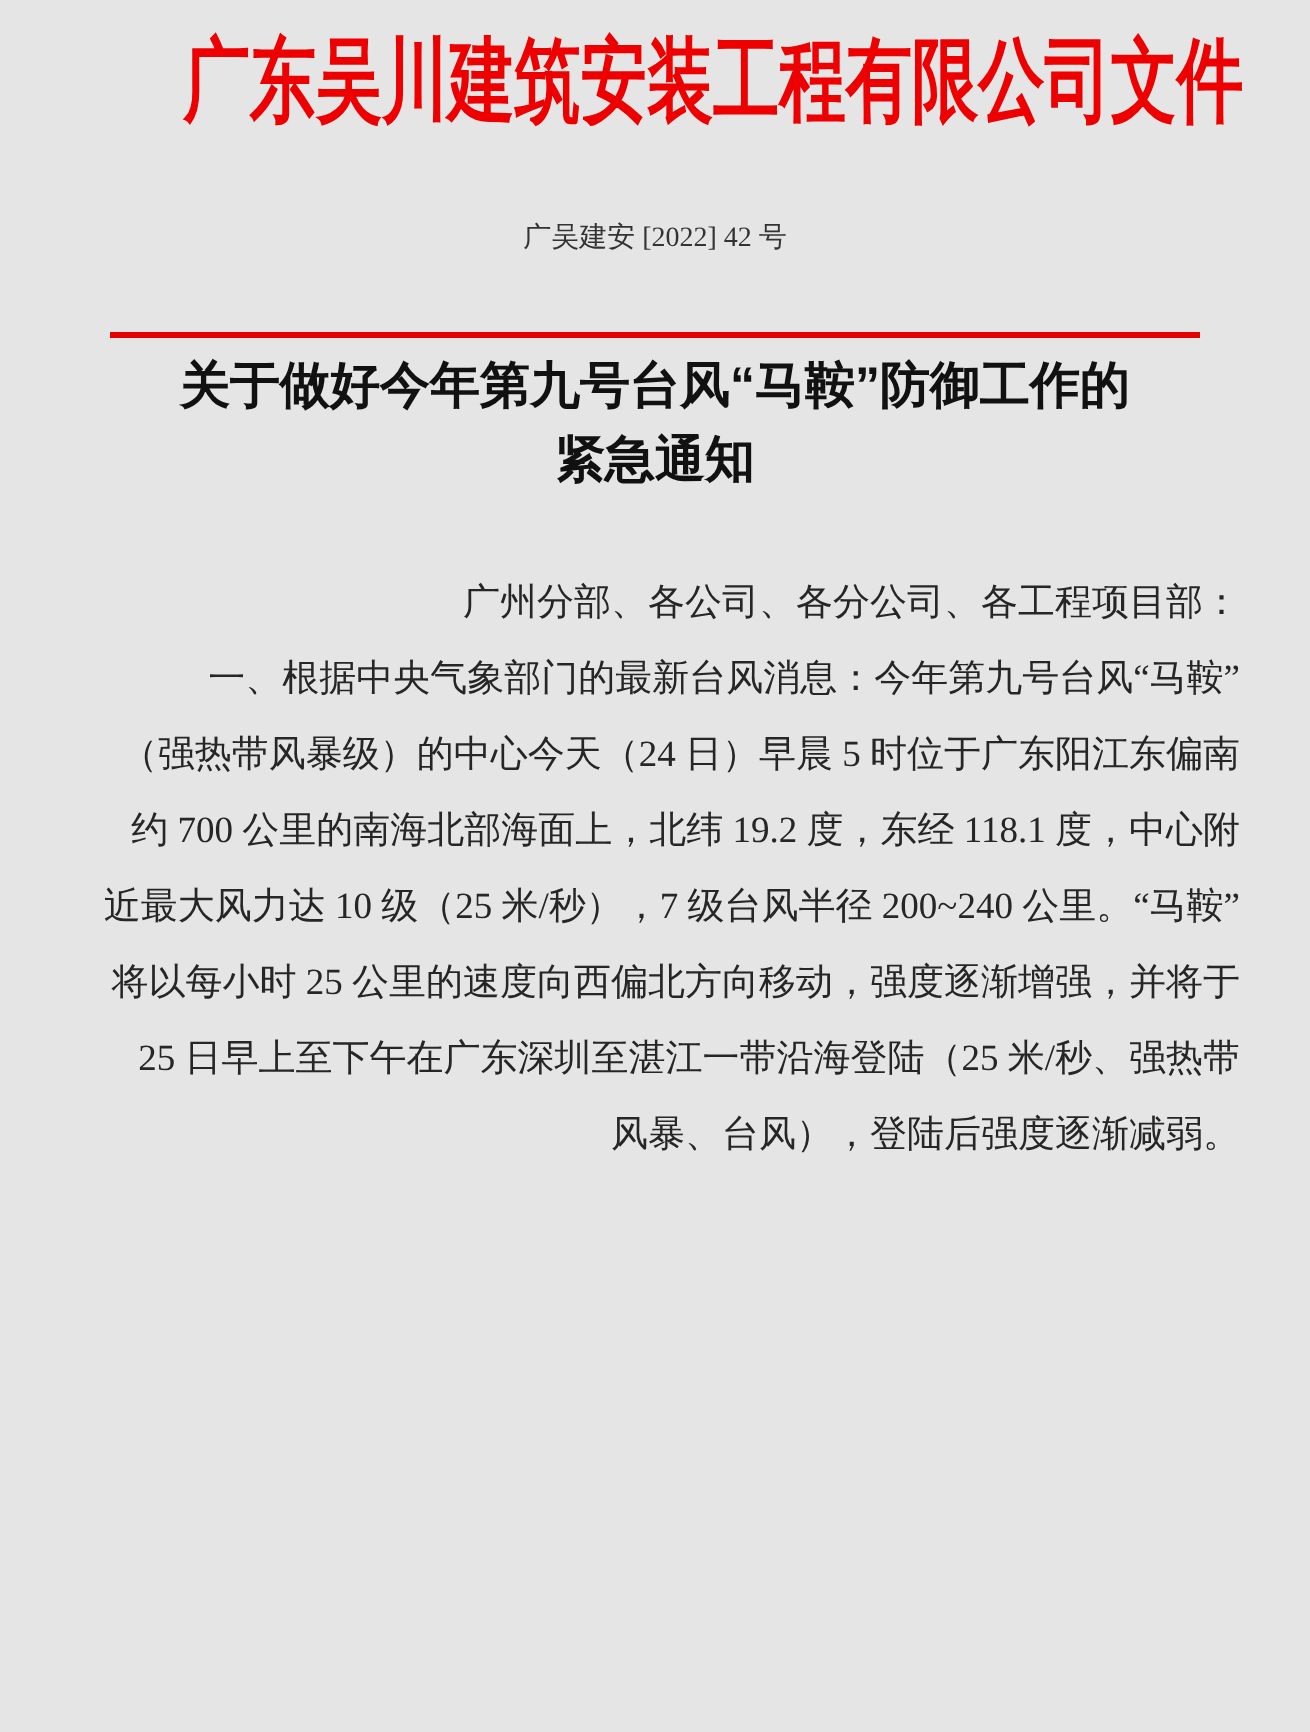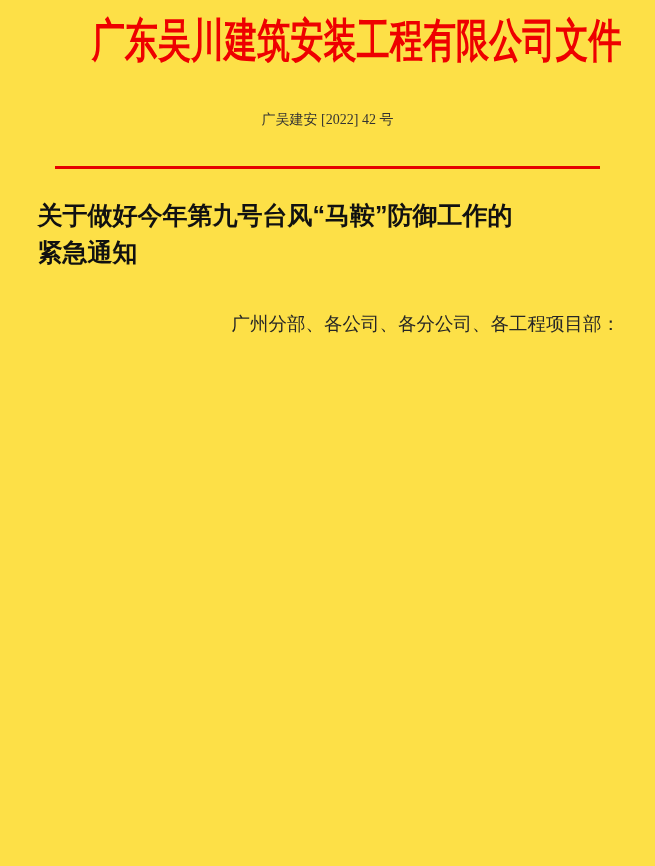--- a/index.html
+++ b/index.html
@@ -11,7 +11,7 @@
     position: relative;
     width: 655px;
     height: 866px;
-    background: #fde047;
+    background: #e5e5e5;
     overflow: hidden;
     margin: 0 auto;
   }

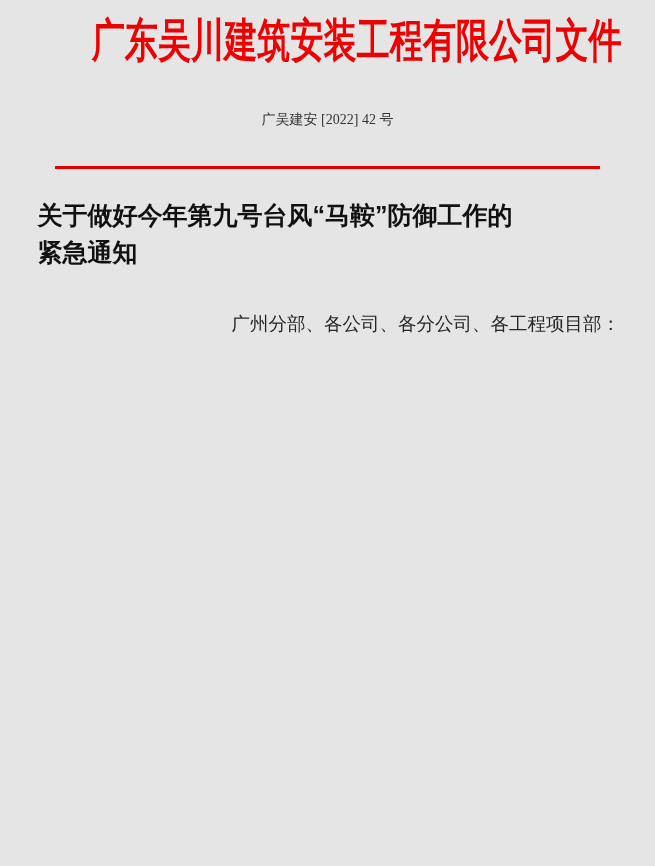--- a/index.html
+++ b/index.html
@@ -43,9 +43,9 @@
     background: #e60000;
   }
   .subject {
-    margin: 28px auto 0 auto;
+    margin: 6px auto 0 auto;
     width: 580px;
-    text-align: left;
+    text-align: center;
     font-family: "Liberation Sans", sans-serif;
     font-weight: bold;
     font-size: 25px;

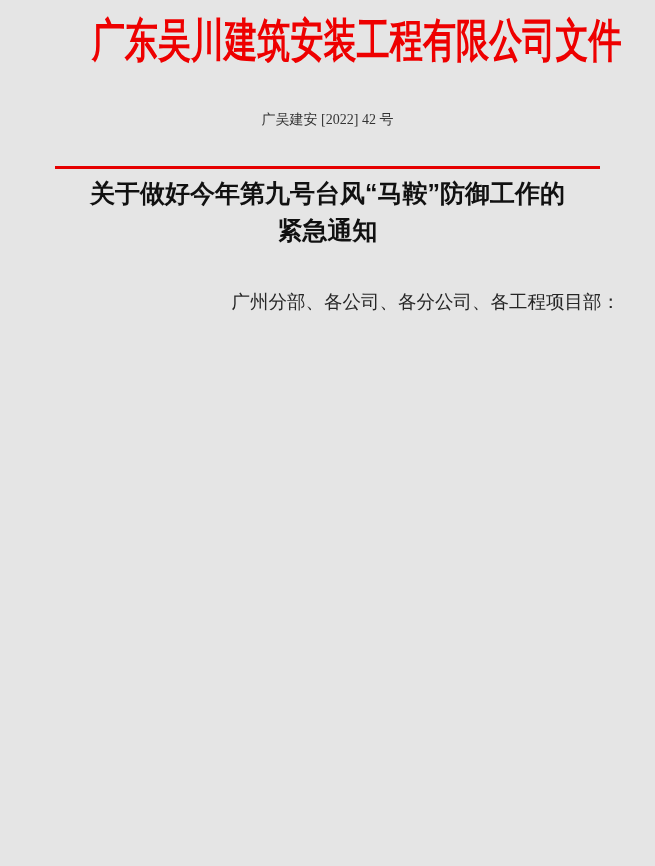--- a/index.html
+++ b/index.html
@@ -87,6 +87,13 @@
 
   <div class="body-text">
     <p class="salutation">广州分部、各公司、各分公司、各工程项目部：</p>
+    <p class="para">　　一、根据中央气象部门的最新台风消息：今年第九号台风“马鞍”
+（强热带风暴级）的中心今天（24 日）早晨 5 时位于广东阳江东偏南
+约 700 公里的南海北部海面上，北纬 19.2 度，东经 118.1 度，中心附
+近最大风力达 10 级（25 米/秒），7 级台风半径 200~240 公里。“马鞍”
+将以每小时 25 公里的速度向西偏北方向移动，强度逐渐增强，并将于
+25 日早上至下午在广东深圳至湛江一带沿海登陆（25 米/秒、强热带
+风暴、台风），登陆后强度逐渐减弱。</p>
   </div>
 
 </div>

